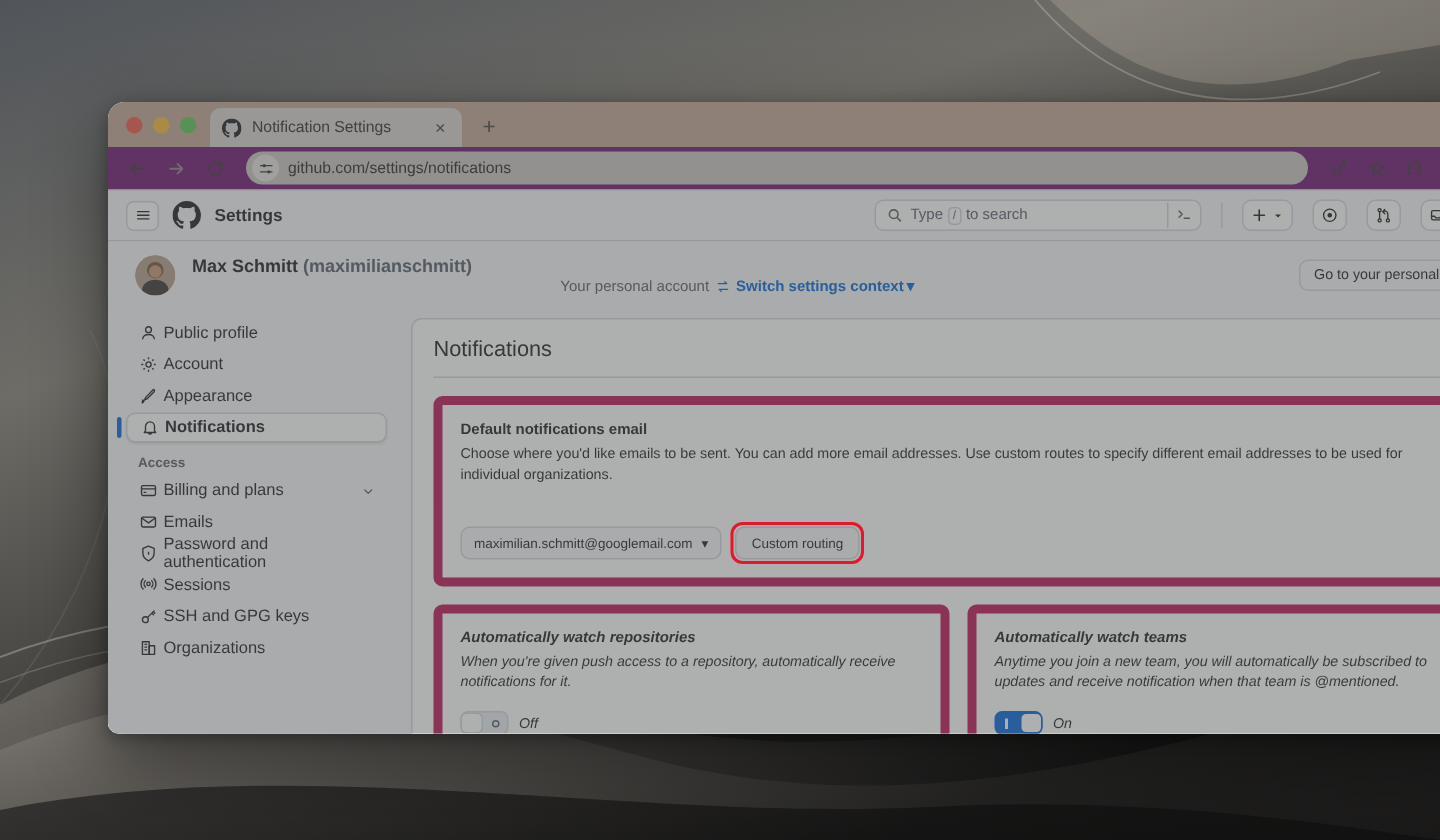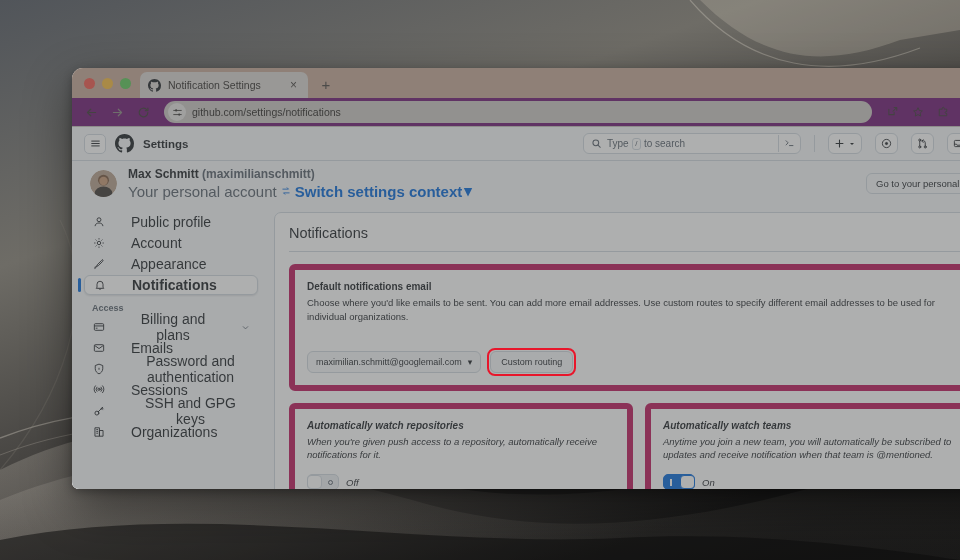--- a/index.html
+++ b/index.html
@@ -120,7 +120,7 @@
   #profile-line1 { font-size: 12px; color: #1f2328; }
   #profile-name { font-weight: bold; }
   #profile-login { color: #59636e; font-weight: bold; }
-  #profile-line2 { font-size: 15px; color: #59636e; display: flex; align-items: center; gap: 4px; margin-top: 1px; }
+  #profile-line2 { font-size: 10px; color: #59636e; display: flex; align-items: center; gap: 4px; margin-top: 1px; justify-content: center; }
   #switch-context { color: #0969da; font-weight: bold; display: flex; align-items: center; gap: 2px; }
   #personal-profile-btn {
     border: 1px solid #d1d9e0; border-radius: 6px; background: #f6f8fa;

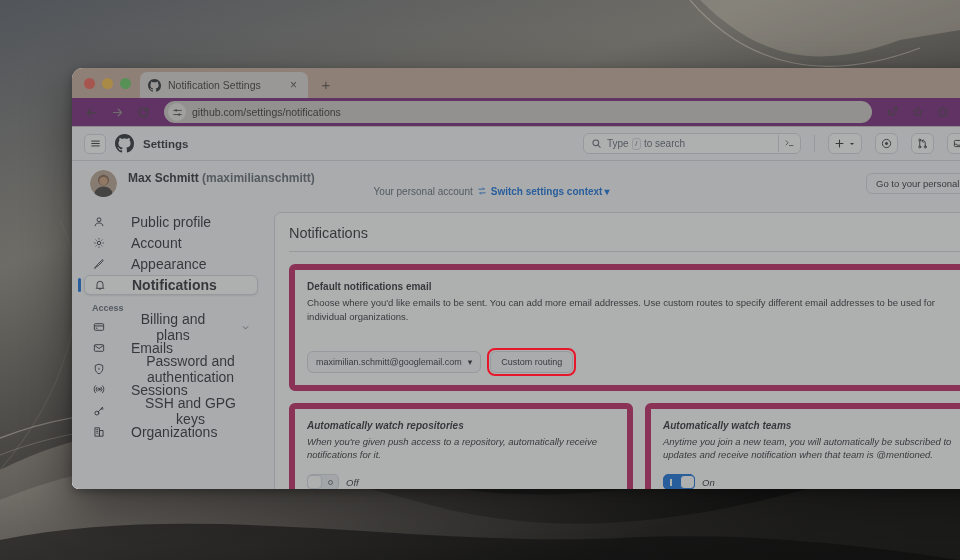--- a/index.html
+++ b/index.html
@@ -132,9 +132,9 @@
 
   #gh-sidebar { width: 196px; padding: 6px 10px 0 12px; }
   .nav-item {
-    display: flex; align-items: center; gap: 26px; height: 20px;
-    padding: 0 8px; border-radius: 6px; font-size: 14px; color: #1f2328;
-    margin-bottom: 1px; position: relative; text-align: center;
+    display: flex; align-items: center; gap: 4px; height: 20px;
+    padding: 0 8px; border-radius: 6px; font-size: 11px; color: #1f2328;
+    margin-bottom: 1px; position: relative;
   }
   .nav-item .nav-icon { width: 13px; height: 13px; flex: 0 0 13px; display:flex; align-items:center; justify-content:center; color: #1f2328; }
   .nav-item.selected {

